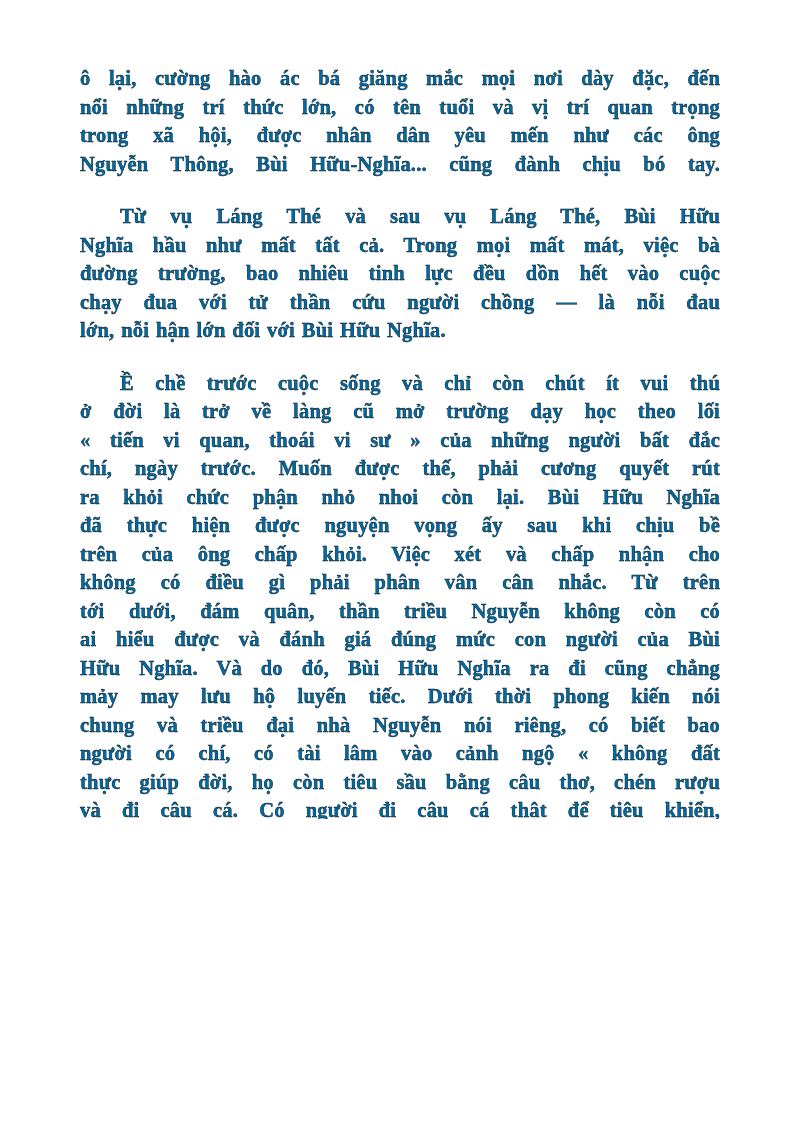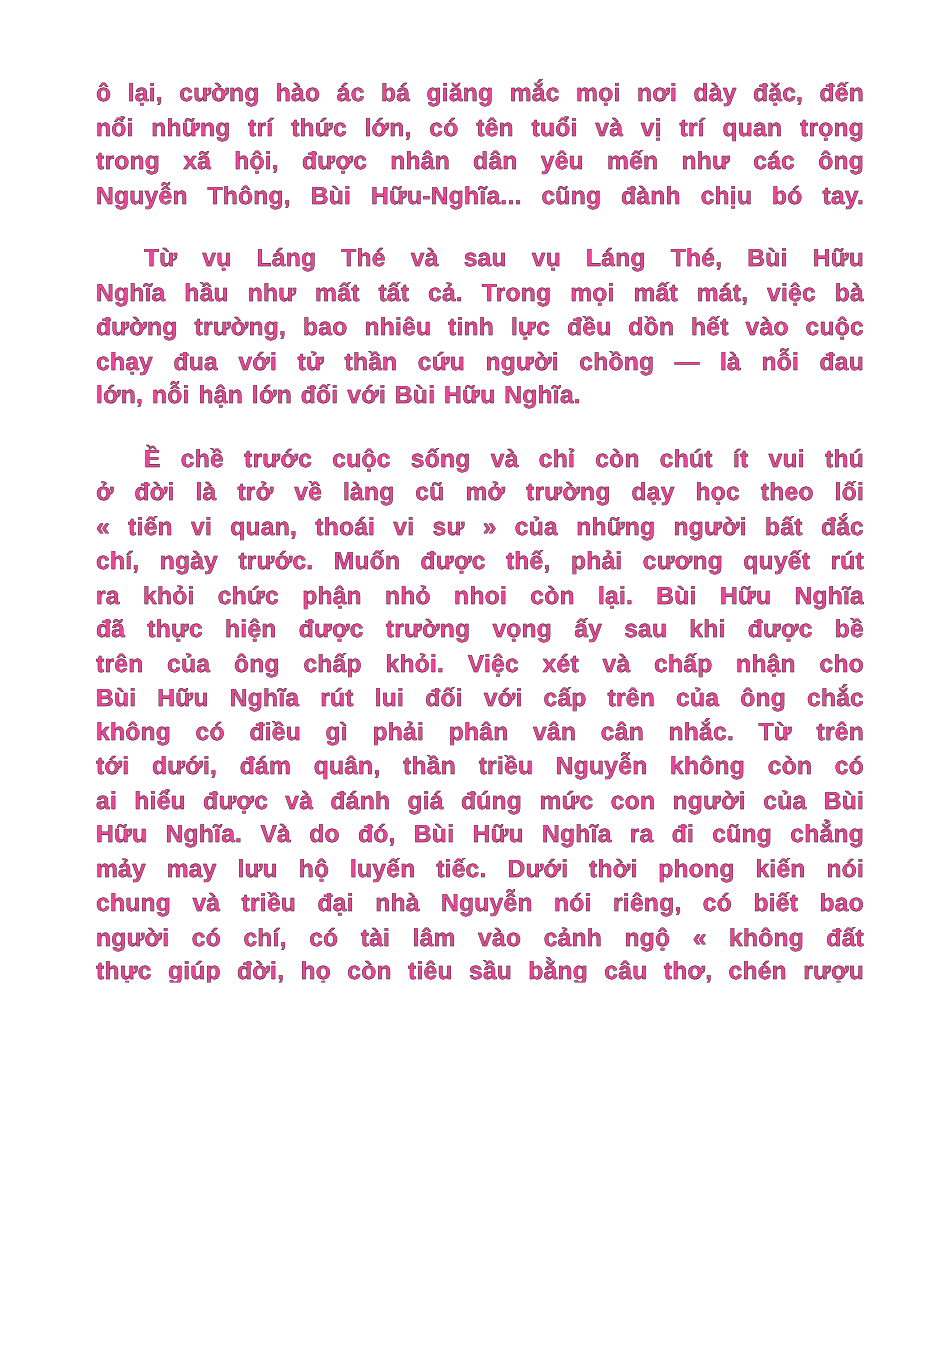--- a/index.html
+++ b/index.html
@@ -13,8 +13,8 @@
     height: 819px;
     background: #ffffff;
     overflow: hidden;
-    font-family: Liberation Sans, sans-serif;
-    color: #ec4899;
+    font-family: Liberation Serif, serif;
+    color: #0369a1;
   }
   .text-block {
     position: absolute;

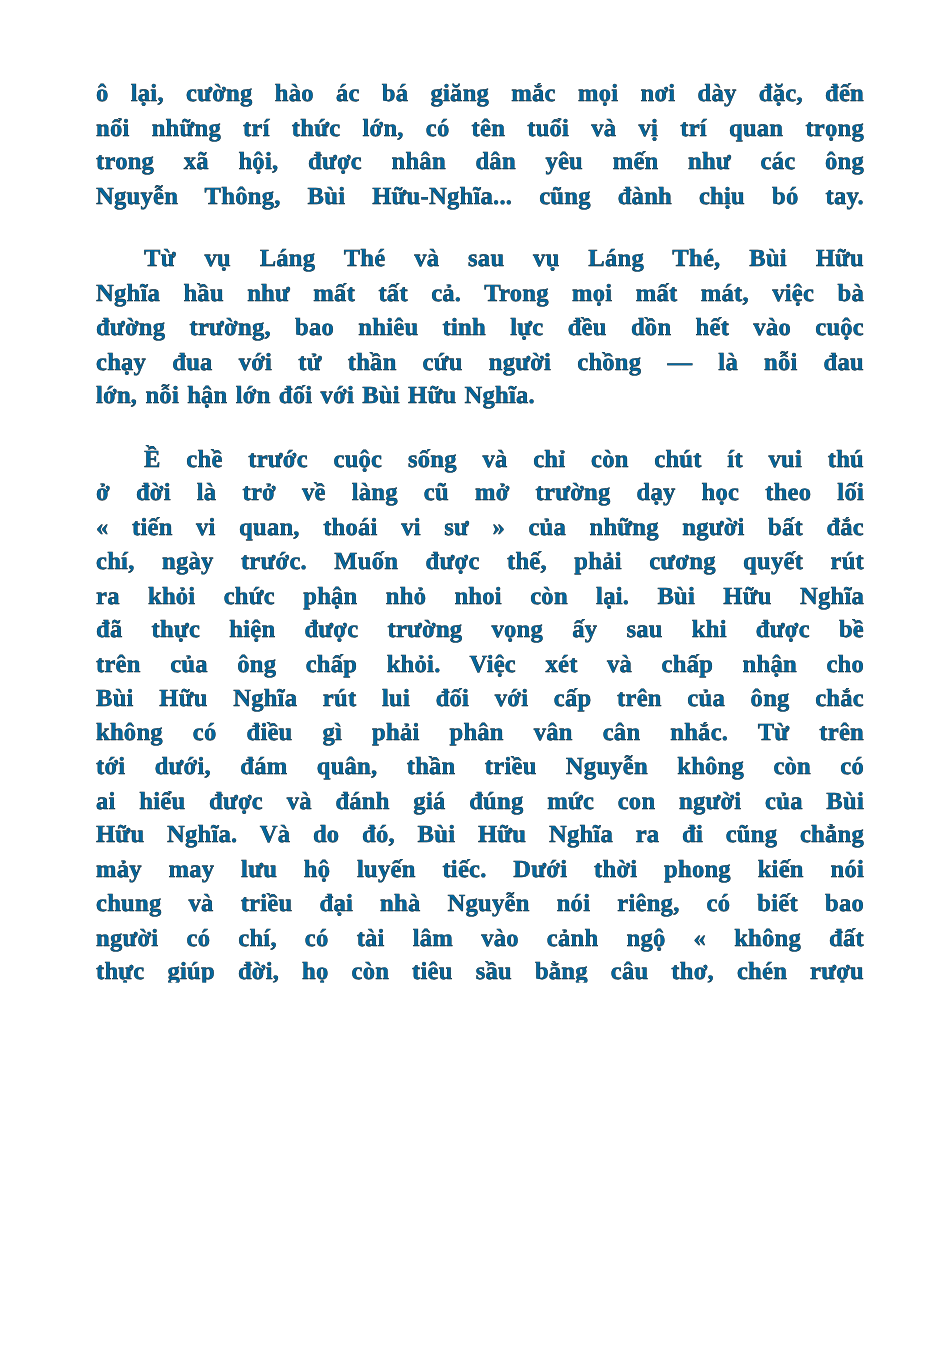--- a/index.html
+++ b/index.html
@@ -84,7 +84,7 @@
       <span class="line" style="display:block">« tiến vi quan, thoái vi sư » của những người bất đắc</span>
       <span class="line" style="display:block">chí, ngày trước. Muốn được thế, phải cương quyết rút</span>
       <span class="line" style="display:block">ra khỏi chức phận nhỏ nhoi còn lại. Bùi Hữu Nghĩa</span>
-      <span class="line" style="display:block">đã thực hiện được trường vọng ấy sau khi được bề</span>
+      <span class="line" style="display:block">đã thực hiện được nguyện vọng ấy sau khi chịu bề</span>
       <span class="line" style="display:block">trên của ông chấp khỏi. Việc xét và chấp nhận cho</span>
       <span class="line" style="display:block">Bùi Hữu Nghĩa rút lui đối với cấp trên của ông chắc</span>
       <span class="line" style="display:block">không có điều gì phải phân vân cân nhắc. Từ trên</span>

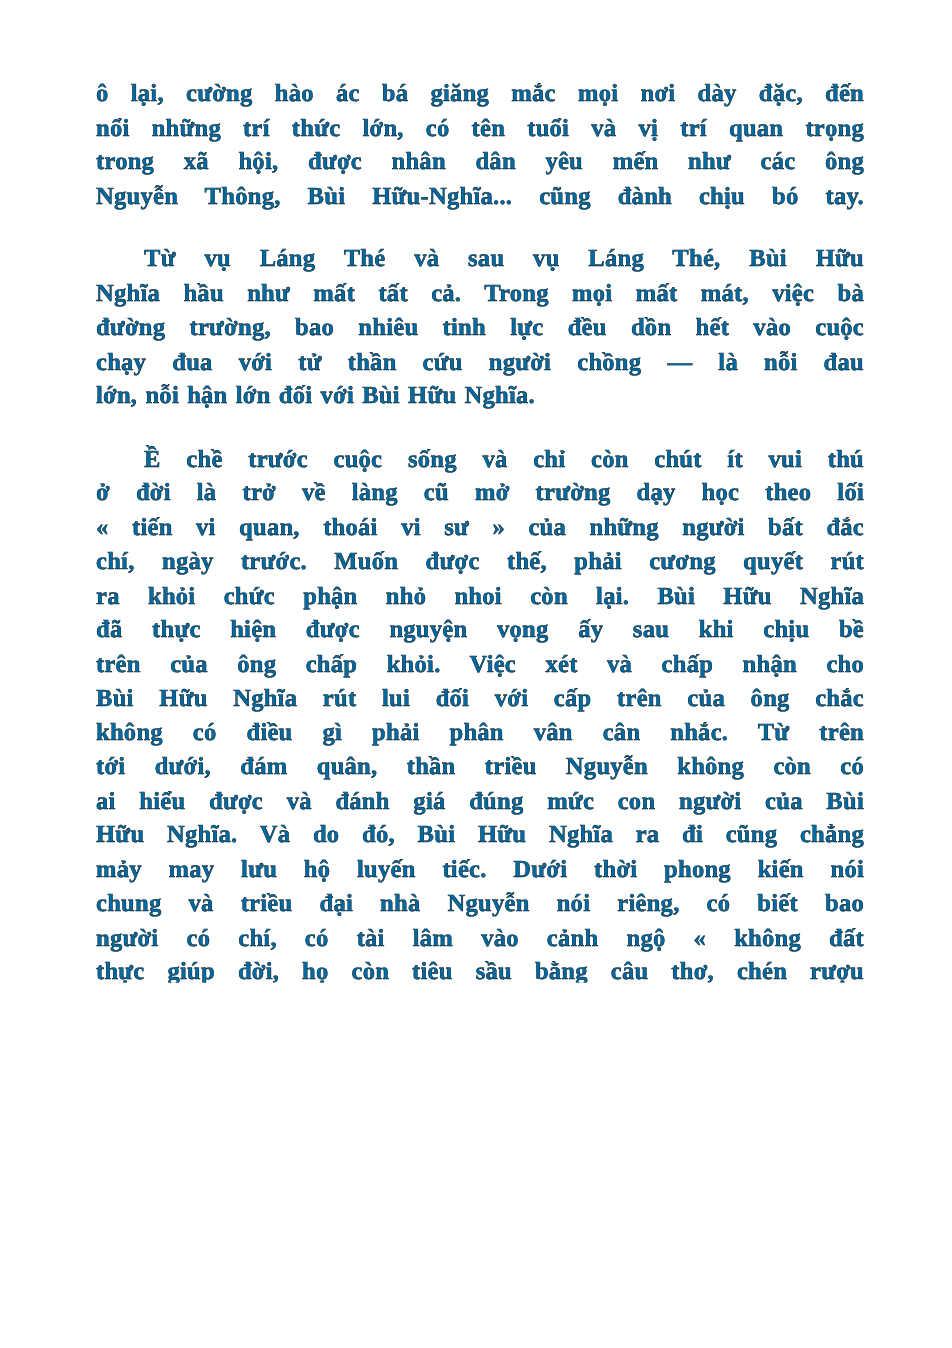--- a/index.html
+++ b/index.html
@@ -86,7 +86,6 @@
       <span class="line" style="display:block">ra khỏi chức phận nhỏ nhoi còn lại. Bùi Hữu Nghĩa</span>
       <span class="line" style="display:block">đã thực hiện được nguyện vọng ấy sau khi chịu bề</span>
       <span class="line" style="display:block">trên của ông chấp khỏi. Việc xét và chấp nhận cho</span>
-      <span class="line" style="display:block">Bùi Hữu Nghĩa rút lui đối với cấp trên của ông chắc</span>
       <span class="line" style="display:block">không có điều gì phải phân vân cân nhắc. Từ trên</span>
       <span class="line" style="display:block">tới dưới, đám quân, thần triều Nguyễn không còn có</span>
       <span class="line" style="display:block">ai hiểu được và đánh giá đúng mức con người của Bùi</span>

